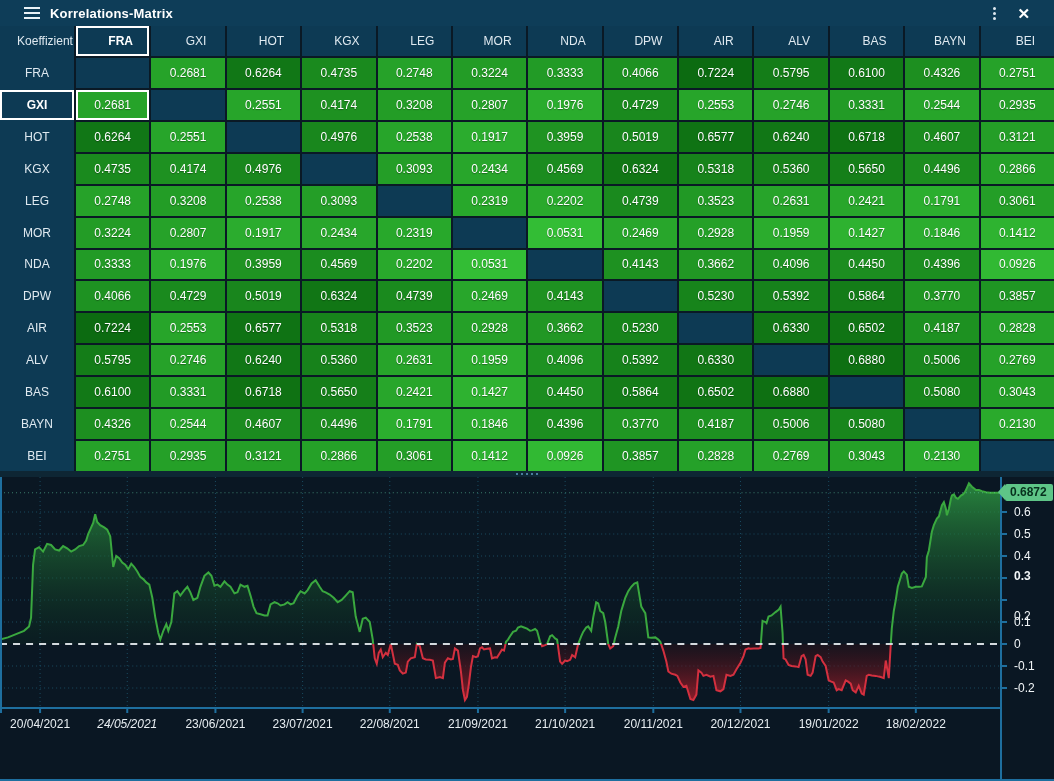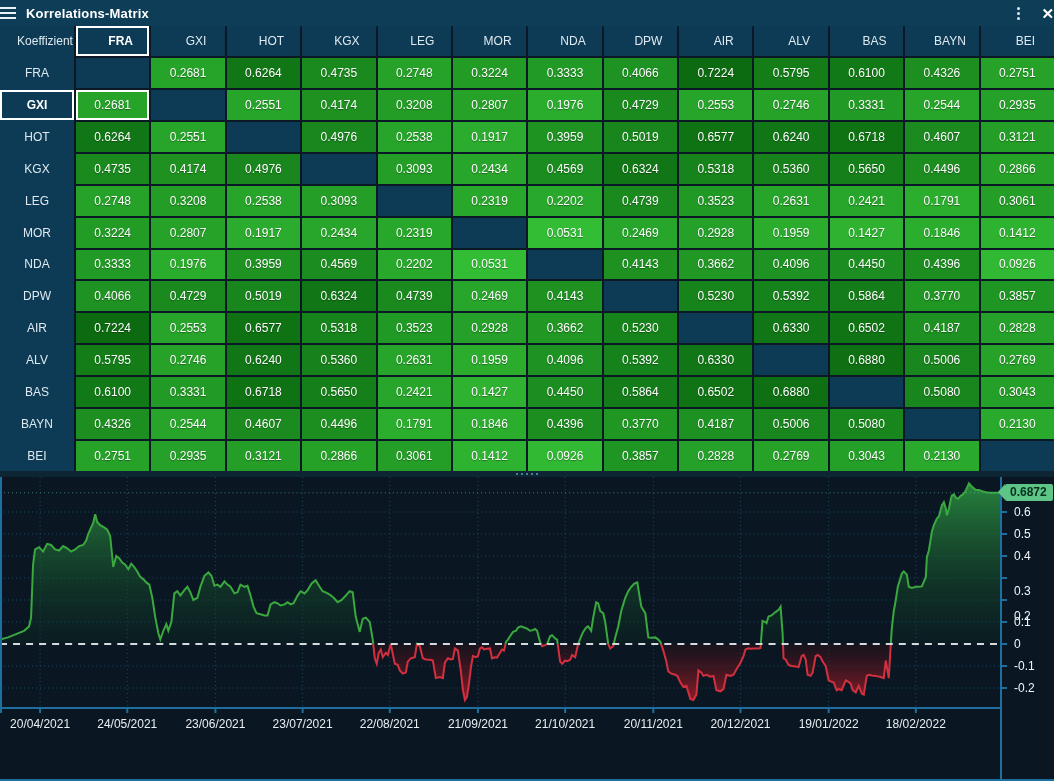--- a/index.html
+++ b/index.html
@@ -8,7 +8,7 @@
   .window { width:1054px; height:781px; display:flex; flex-direction:column; background:#0a1925; }
 
   
-  .titlebar { height:26px; background:#0e3d58; display:flex; align-items:center; padding:0 0; flex:0 0 auto; }
+  .titlebar { height:26px; background:#0e3d58; display:flex; align-items:center; padding:0 24px; flex:0 0 auto; }
   .hamburger { width:16px; height:12px; display:flex; flex-direction:column; justify-content:space-between; cursor:pointer; margin-right:10px; }
   .hamburger i { display:block; height:2px; background:#e9f2f7; }
   .title { color:#ffffff; font-size:13px; font-weight:bold; letter-spacing:.2px; }

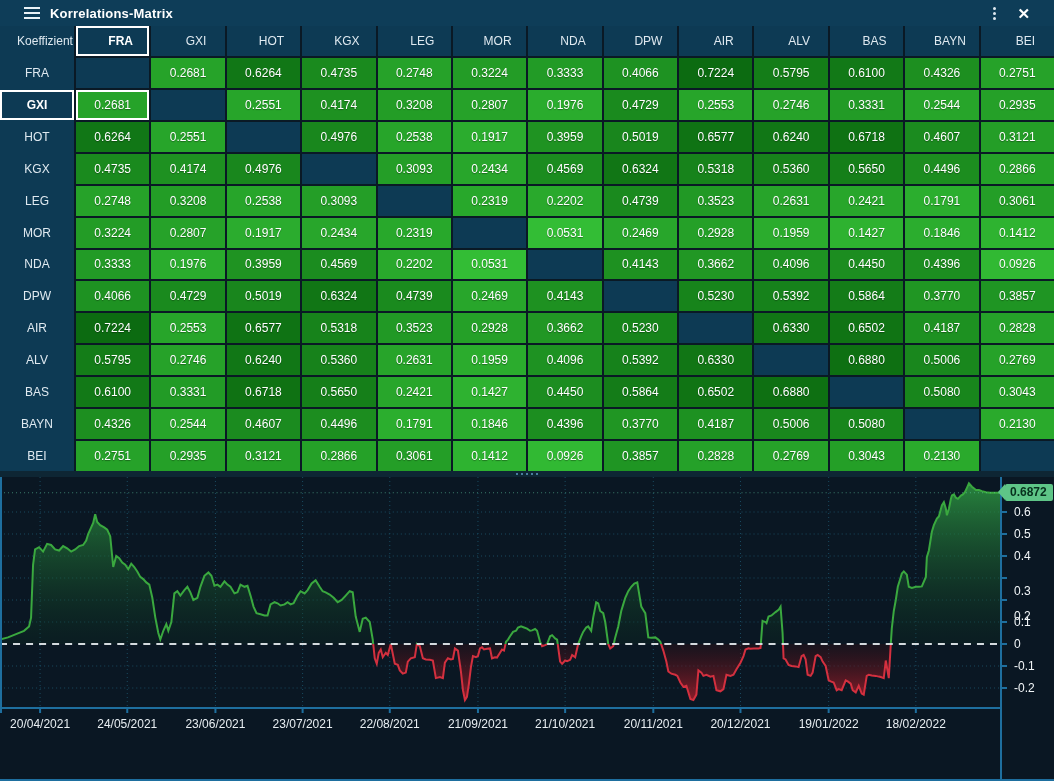--- a/index.html
+++ b/index.html
@@ -377,7 +377,7 @@
         <i class="ytick" style="top: 78px;"></i>
         <span class="ylabel" style="top: 79px;">0.4</span>
         <i class="ytick" style="top: 100px;"></i>
-        <span class="ylabel" style="top: 114px;">0.3</span>
+        <span class="ylabel" style="top: 99px; font-weight: bold;">0.3</span>
         <i class="ytick" style="top: 122px;"></i>
         <span class="ylabel" style="top: 123px; margin-top: 16px;">0.2</span>
         <i class="ytick" style="top: 144px;"></i>

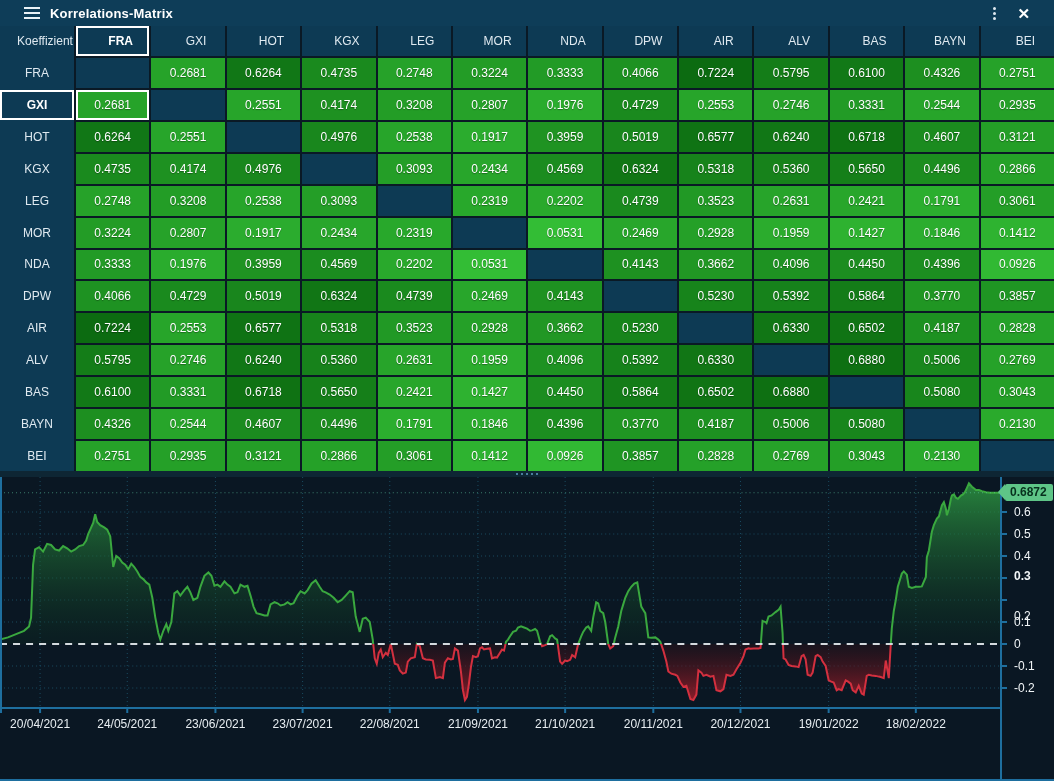--- a/index.html
+++ b/index.html
@@ -357,7 +357,7 @@
         </svg>
       <div class="xlabels" id="xlabels">
           <span class="xlabel" style="left: 4.00802%;">20/04/2021</span>
-          <span class="xlabel" style="left: 12.7255%;">24/05/2021</span>
+          <span class="xlabel" style="left: 12.7255%; font-style: italic;">24/05/2021</span>
           <span class="xlabel" style="left: 21.5431%;">23/06/2021</span>
           <span class="xlabel" style="left: 30.2605%;">23/07/2021</span>
           <span class="xlabel" style="left: 38.978%;">22/08/2021</span>

